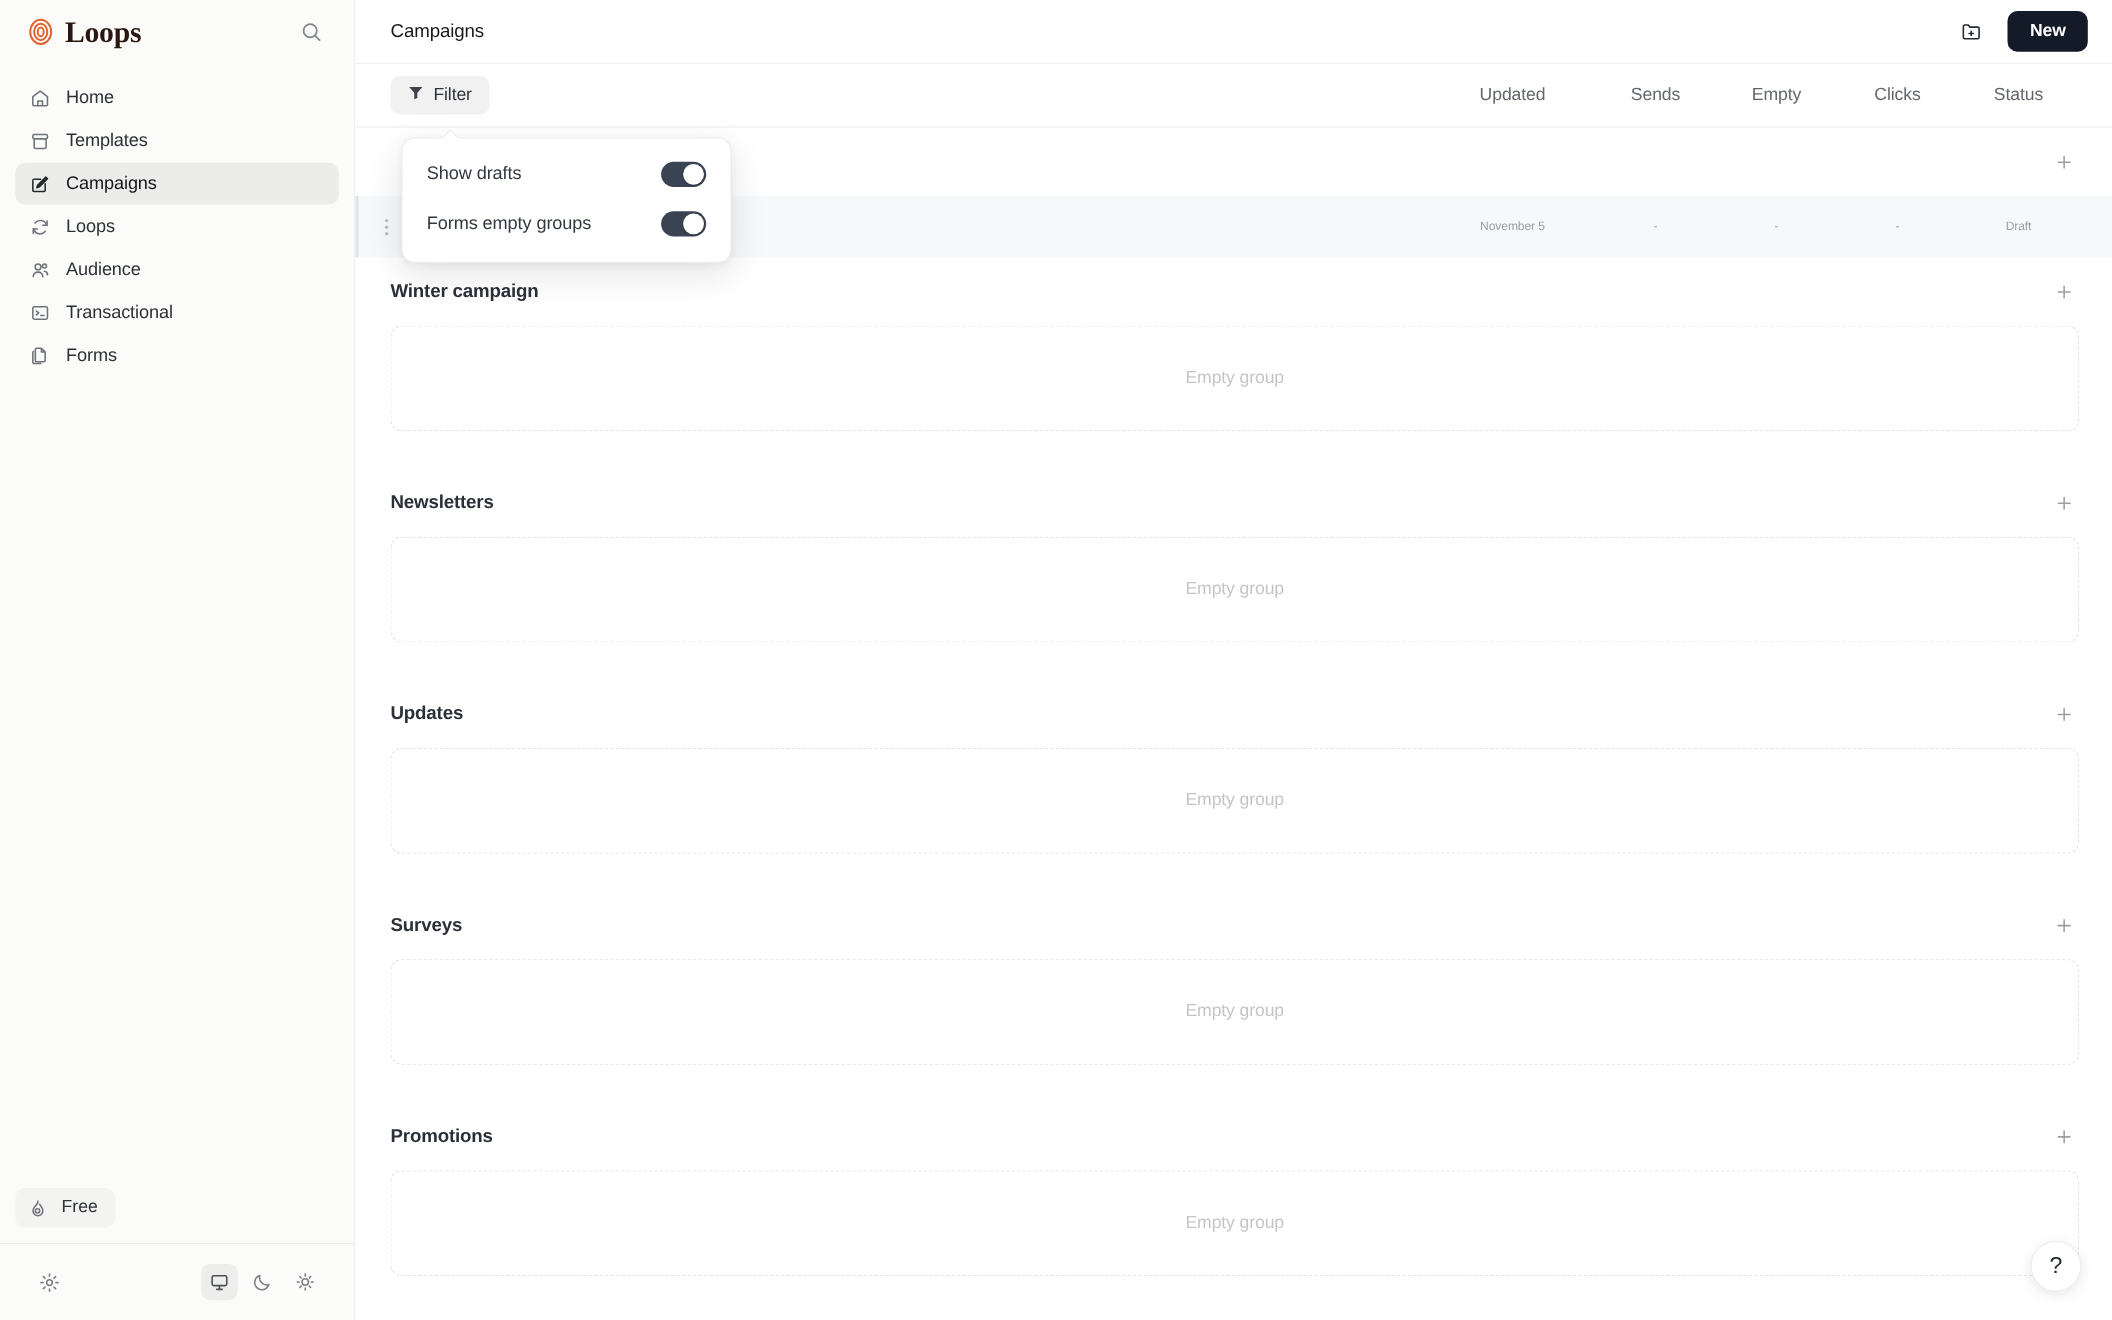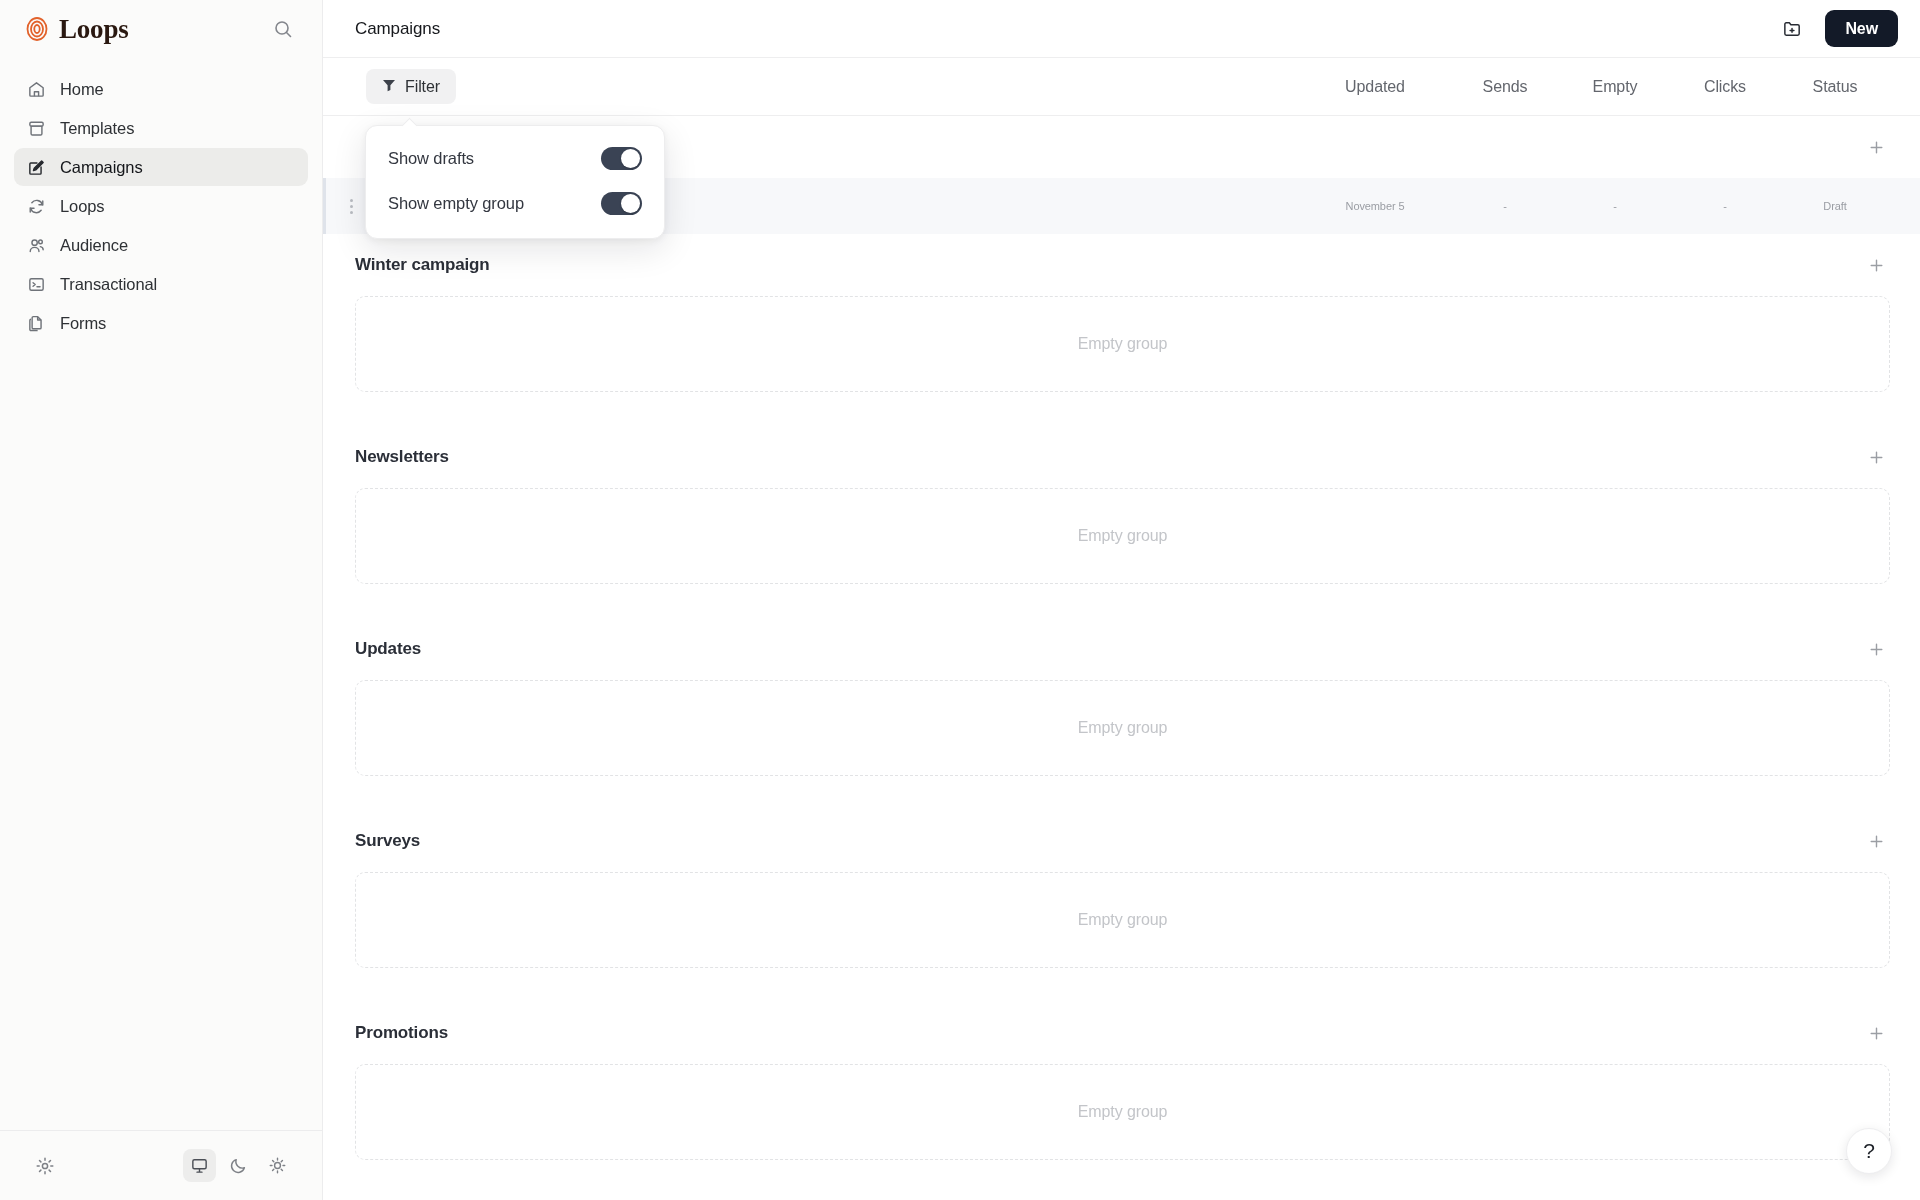--- a/index.html
+++ b/index.html
@@ -105,7 +105,6 @@
     background: #f1f1f2; border: none; cursor: pointer;
     font-size: 16px; color: #2e3135; font-family: "Liberation Sans", sans-serif;
     letter-spacing: -0.1px;
-    margin-left: 11px;
   }
   .col-heads { display: flex; align-items: center; }
   .col-head {

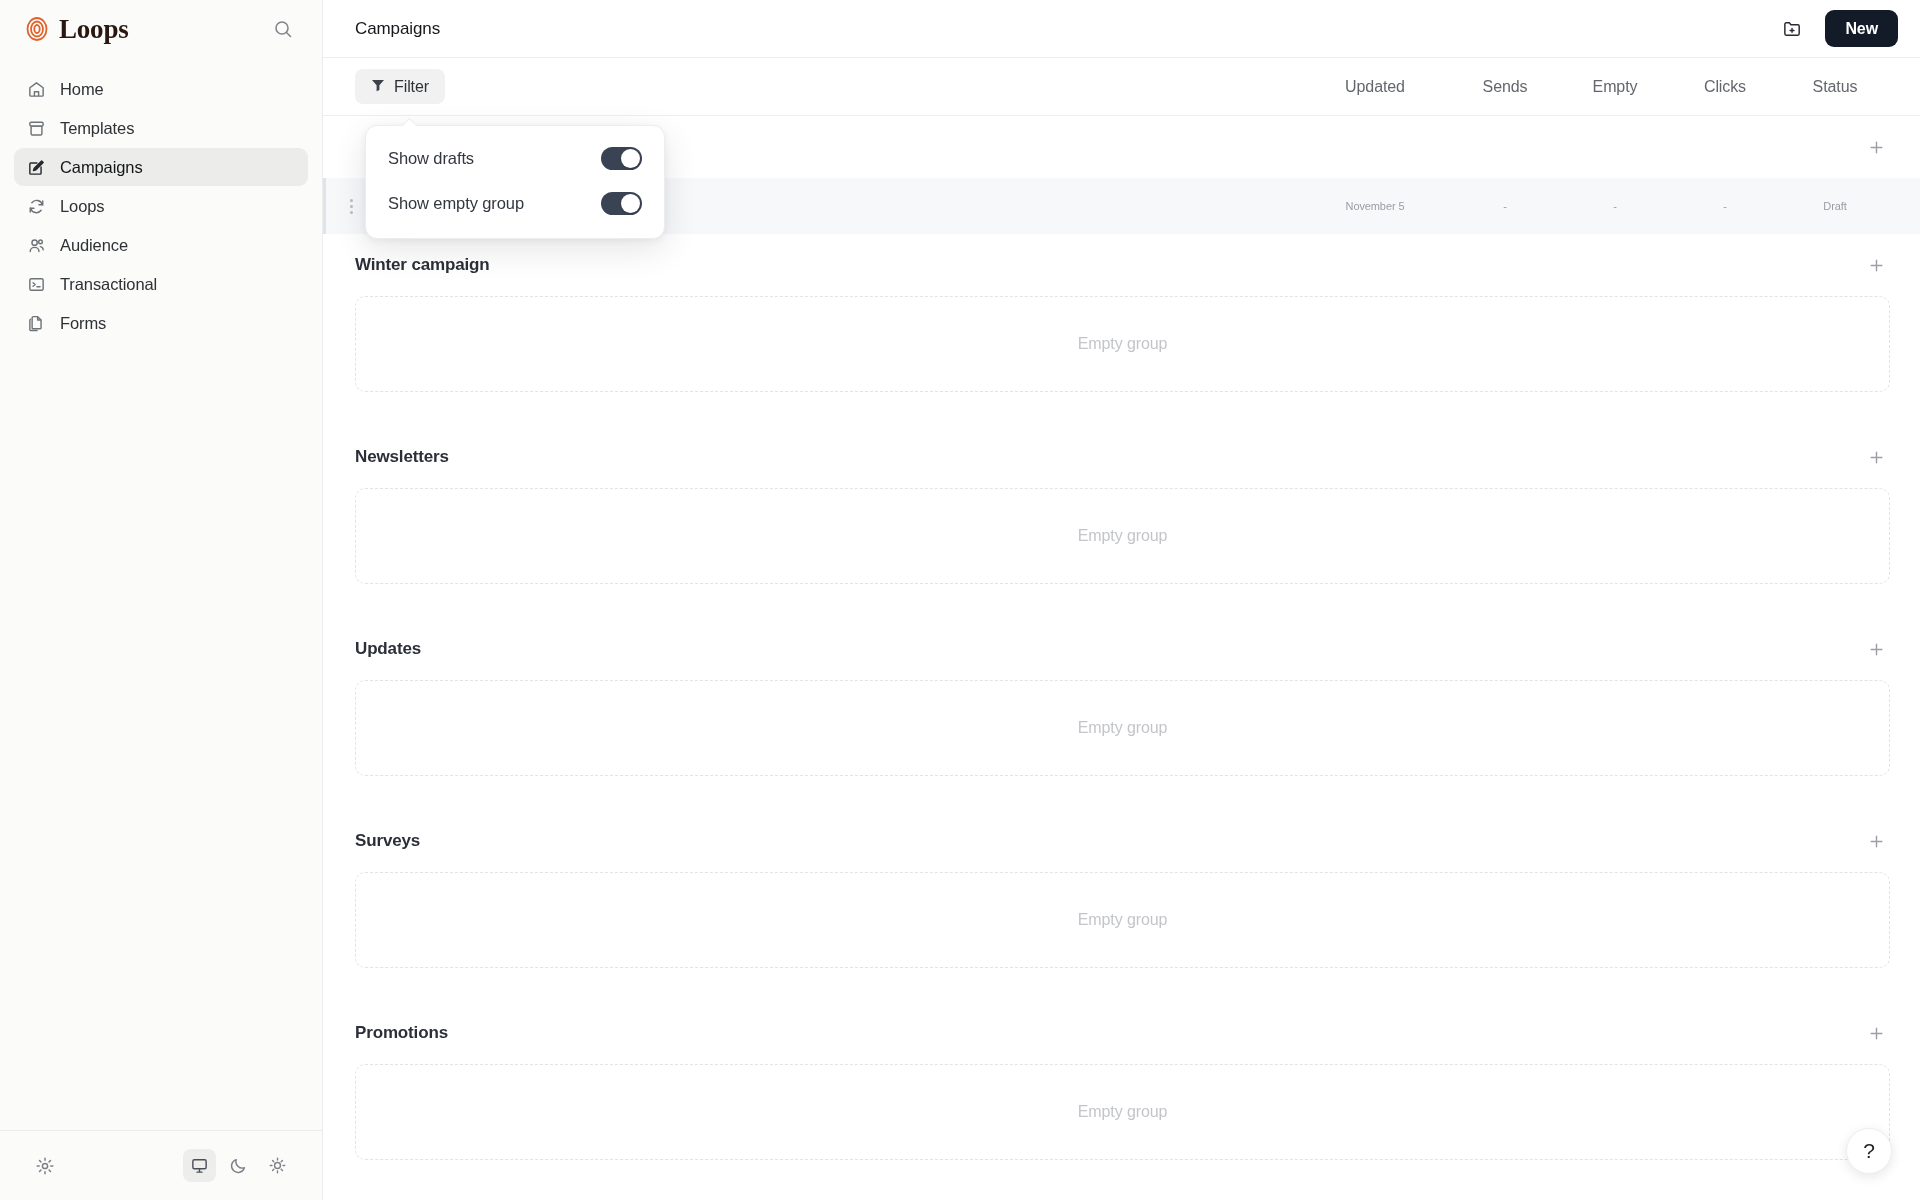--- a/index.html
+++ b/index.html
@@ -488,7 +488,7 @@
     </div>
 
     <div class="menu-row">
-      <span class="menu-label">Show empty group</span>
+      <span class="menu-label">Forms empty groups</span>
       <span class="toggle">
           <span class="knob"></span>
         </span>

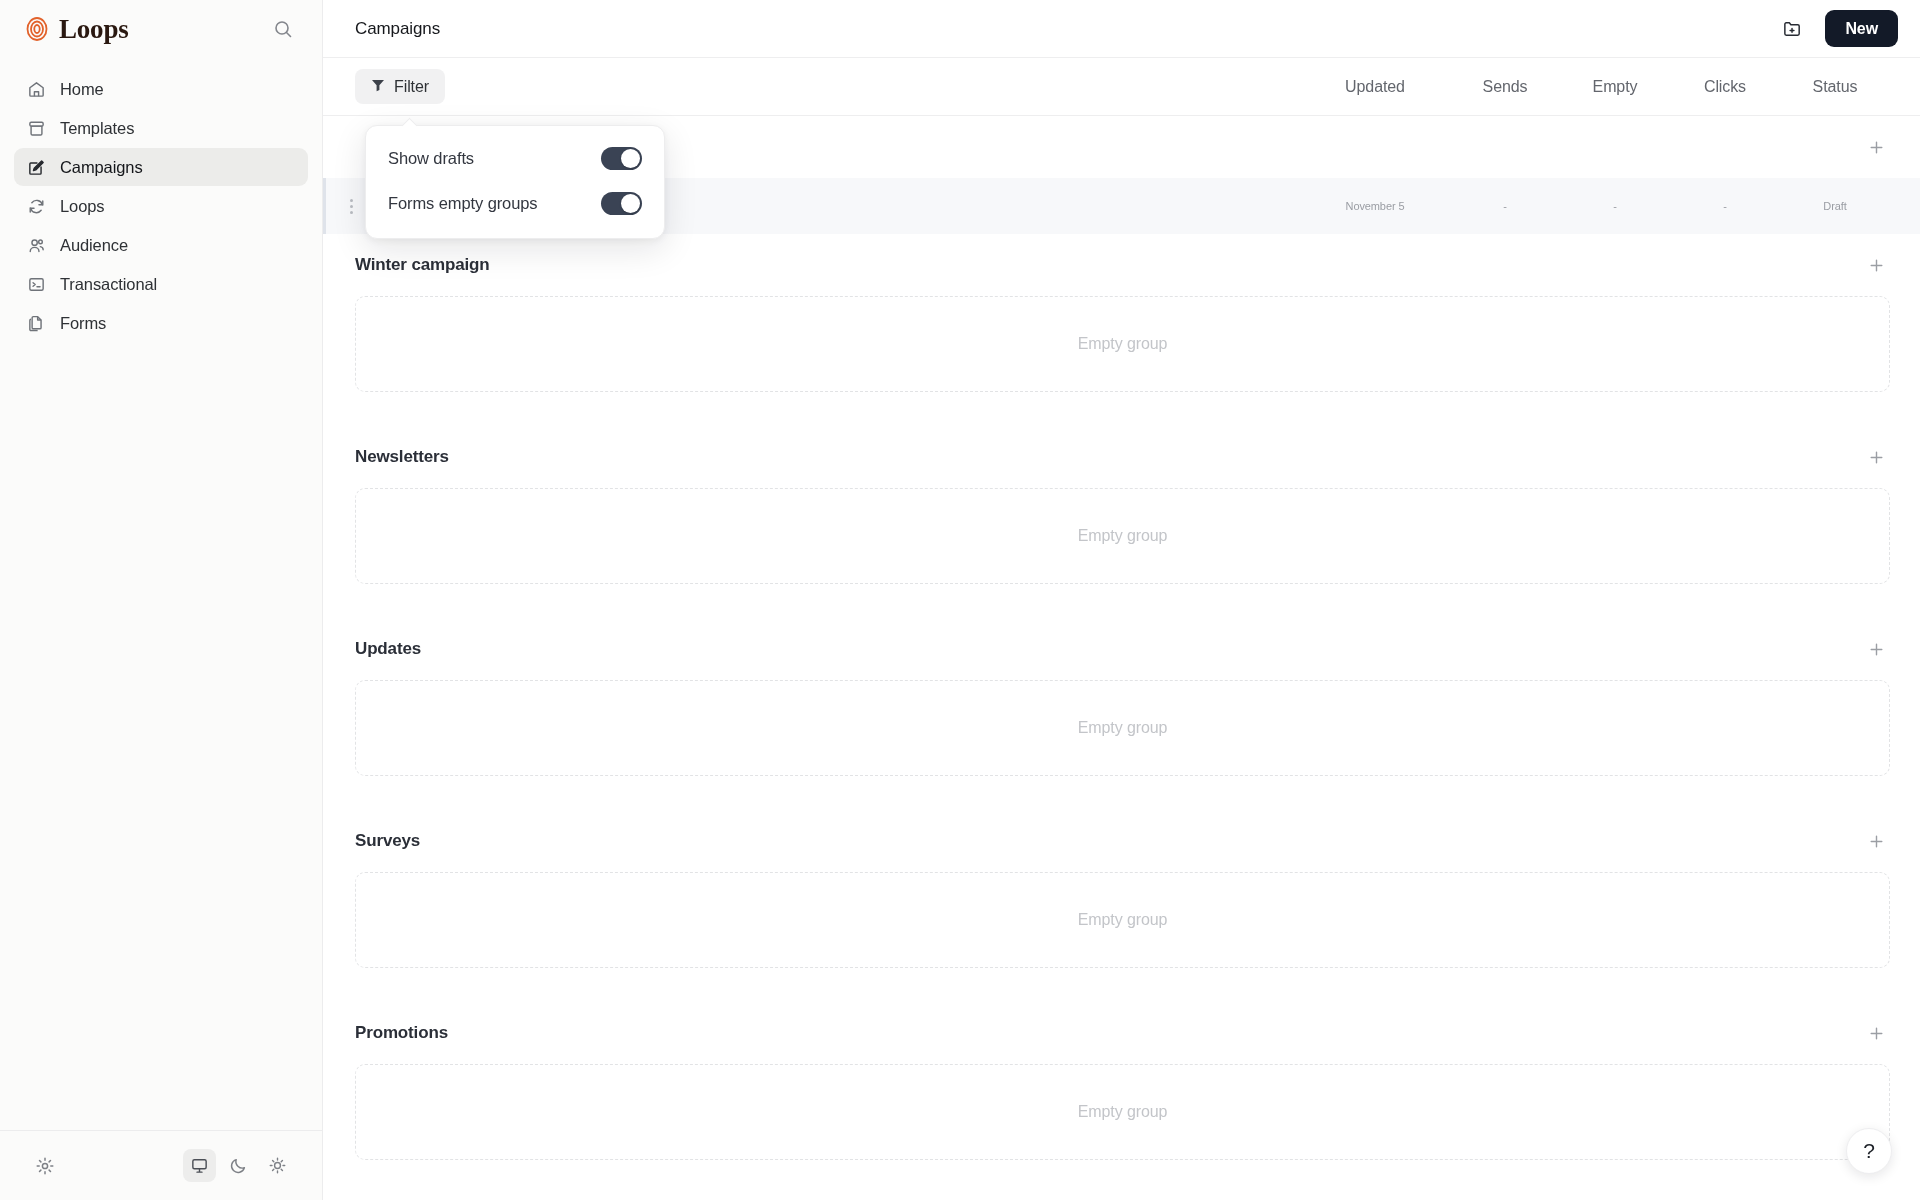--- a/index.html
+++ b/index.html
@@ -319,6 +319,17 @@
 
     <div class="sb-spacer"></div>
 
+    <div class="plan-row">
+      <div class="plan-chip">
+        <span class="nav-icon">
+          <svg width="19" height="19" viewBox="0 0 20 20" fill="none" stroke="#6f7379" stroke-width="1.5" stroke-linejoin="round">
+            <path d="M10 2.6c.6 2.6-1.2 3.6-2.6 5.2-1.5 1.7-2.1 3-2.1 4.4A4.7 4.7 0 0 0 10 17a4.7 4.7 0 0 0 4.7-4.8c0-3.1-2.6-4.5-3.4-6.6"></path>
+            <circle cx="9.6" cy="12.4" r="2.1"></circle>
+          </svg>
+        </span>
+        <span class="plan-label">Free</span>
+      </div>
+    </div>
 
     <div class="sb-bottom">
       <div class="icon-btn">

